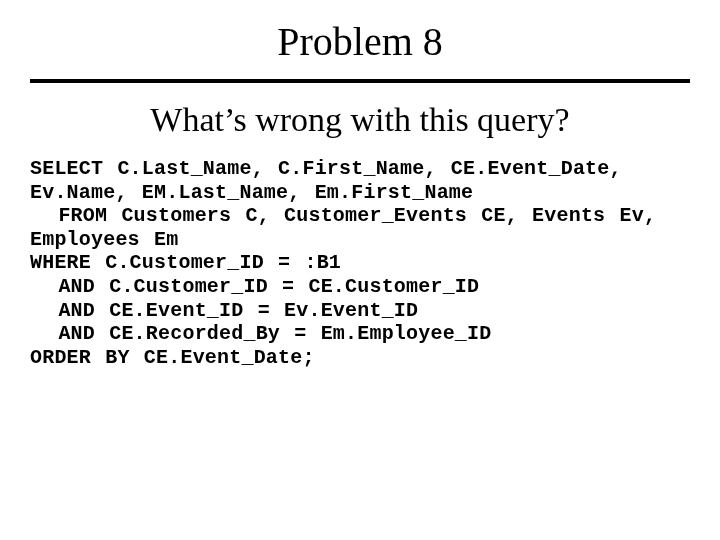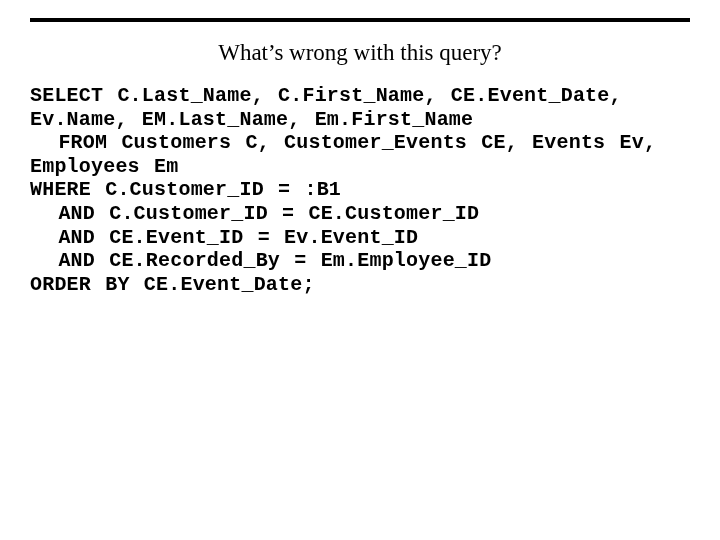--- a/index.html
+++ b/index.html
@@ -49,6 +49,7 @@
 <body>
 
 <div class="slide">
+  <h1 class="title">Problem 8</h1>
   <hr class="rule">
   <h2 class="subtitle">What’s wrong with this query?</h2>
   <div class="code">SELECT C.Last_Name, C.First_Name, CE.Event_Date, Ev.Name, EM.Last_Name, Em.First_Name

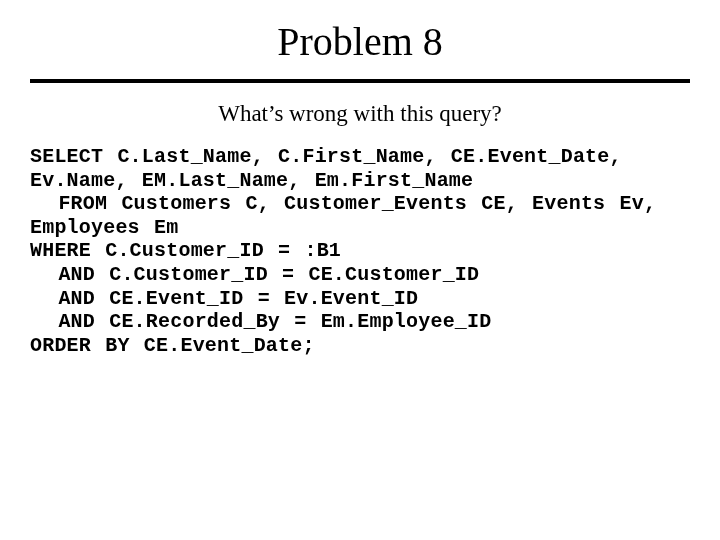--- a/index.html
+++ b/index.html
@@ -30,7 +30,7 @@
   }
   .subtitle {
     text-align: center;
-    font-size: 23px;
+    font-size: 34px;
     margin: 0 0 18px 0;
     font-weight: normal;
     font-family: Liberation Serif, serif;

